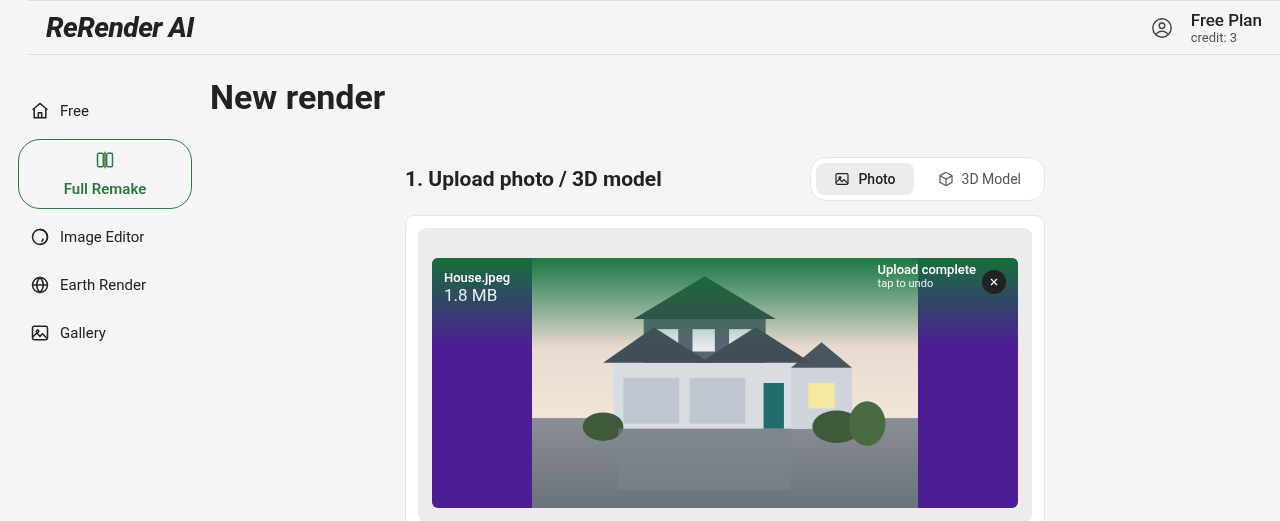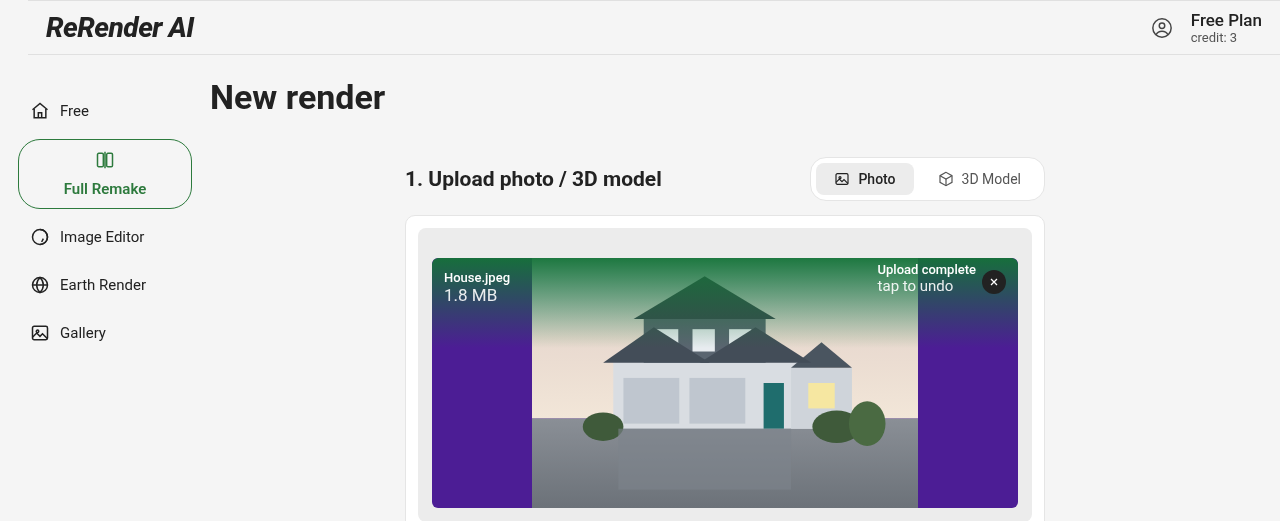--- a/index.html
+++ b/index.html
@@ -44,7 +44,7 @@
 
 .upload-status { position: absolute; top: 4px; right: 42px; z-index: 4; color: #fff; text-align: left; font-size: 13px; }
 .status-main { font-weight: 500; }
-.status-sub { font-size: 15px; opacity: 0.9; }
+.status-sub { font-size: 11px; opacity: 0.9; }
 
 .close-btn { position: absolute; top: 12px; right: 12px; width: 24px; height: 24px; border-radius: 50%; background: #222; color: #fff; display: flex; align-items: center; justify-content: center; z-index: 5; cursor: pointer; font-size: 14px; }
 

